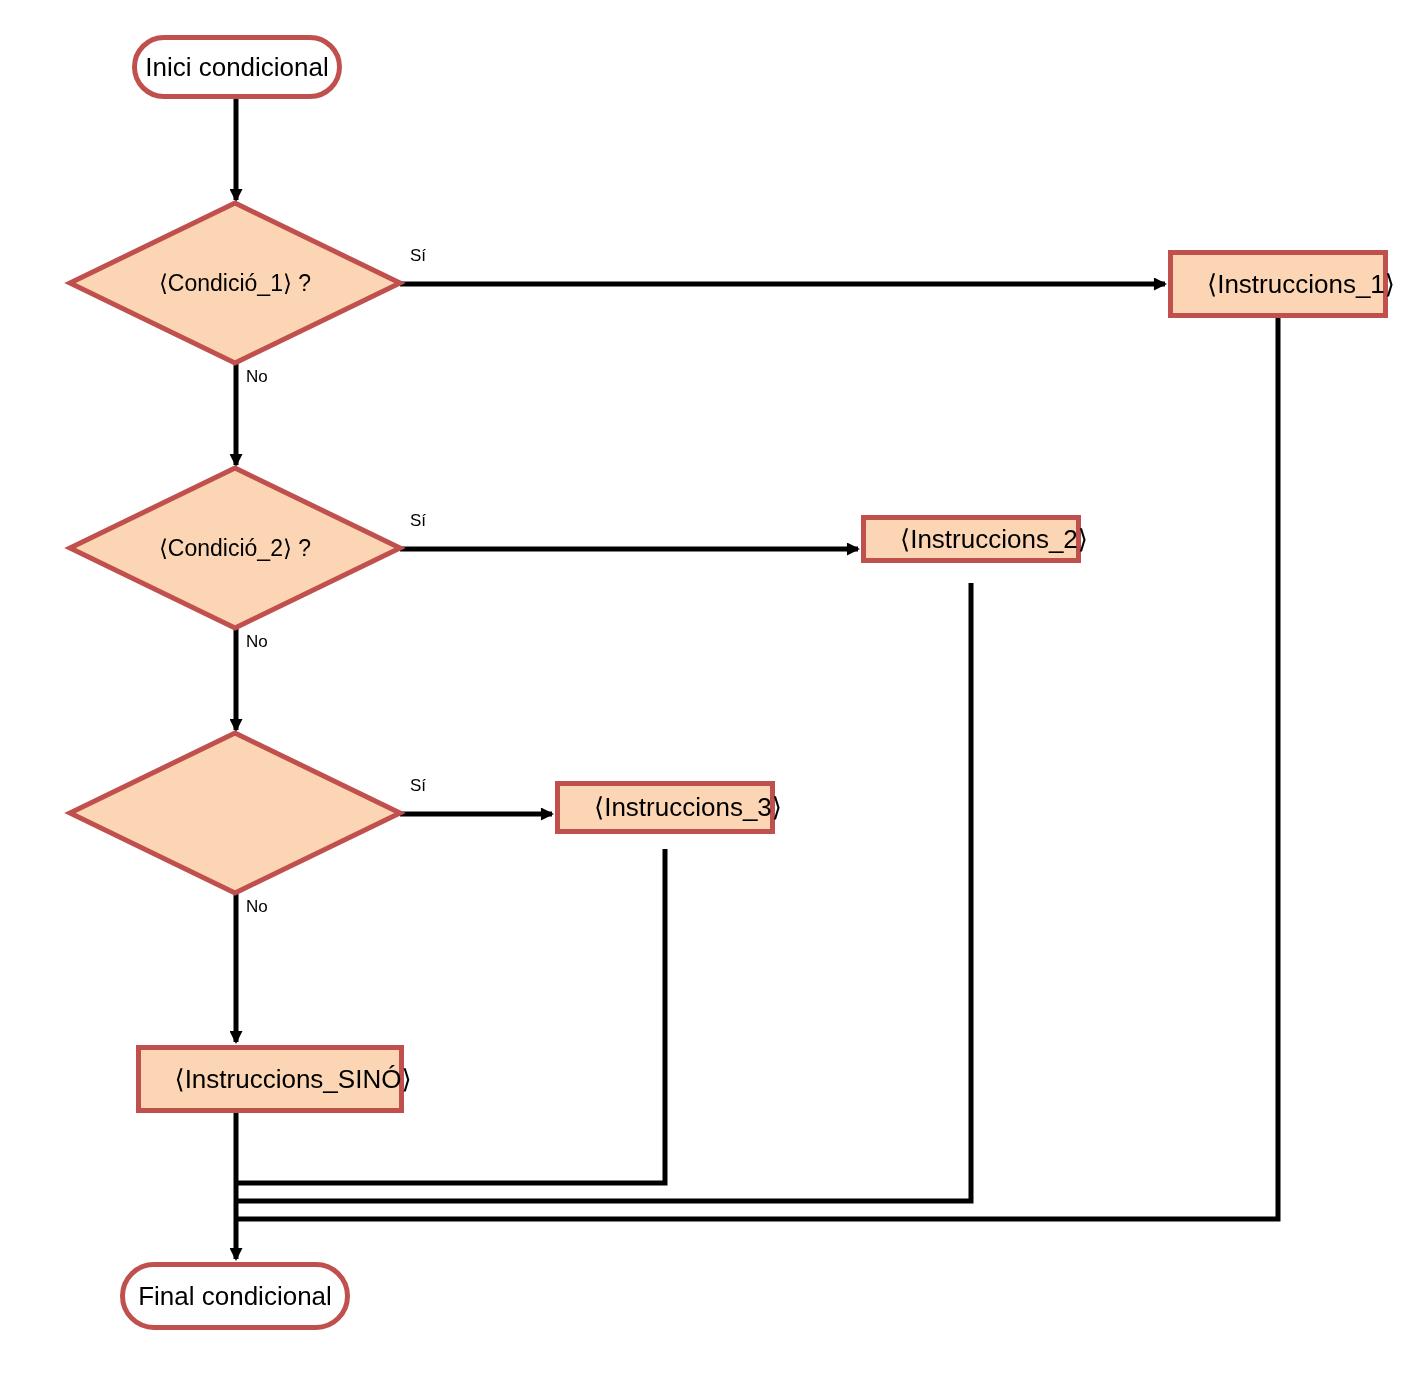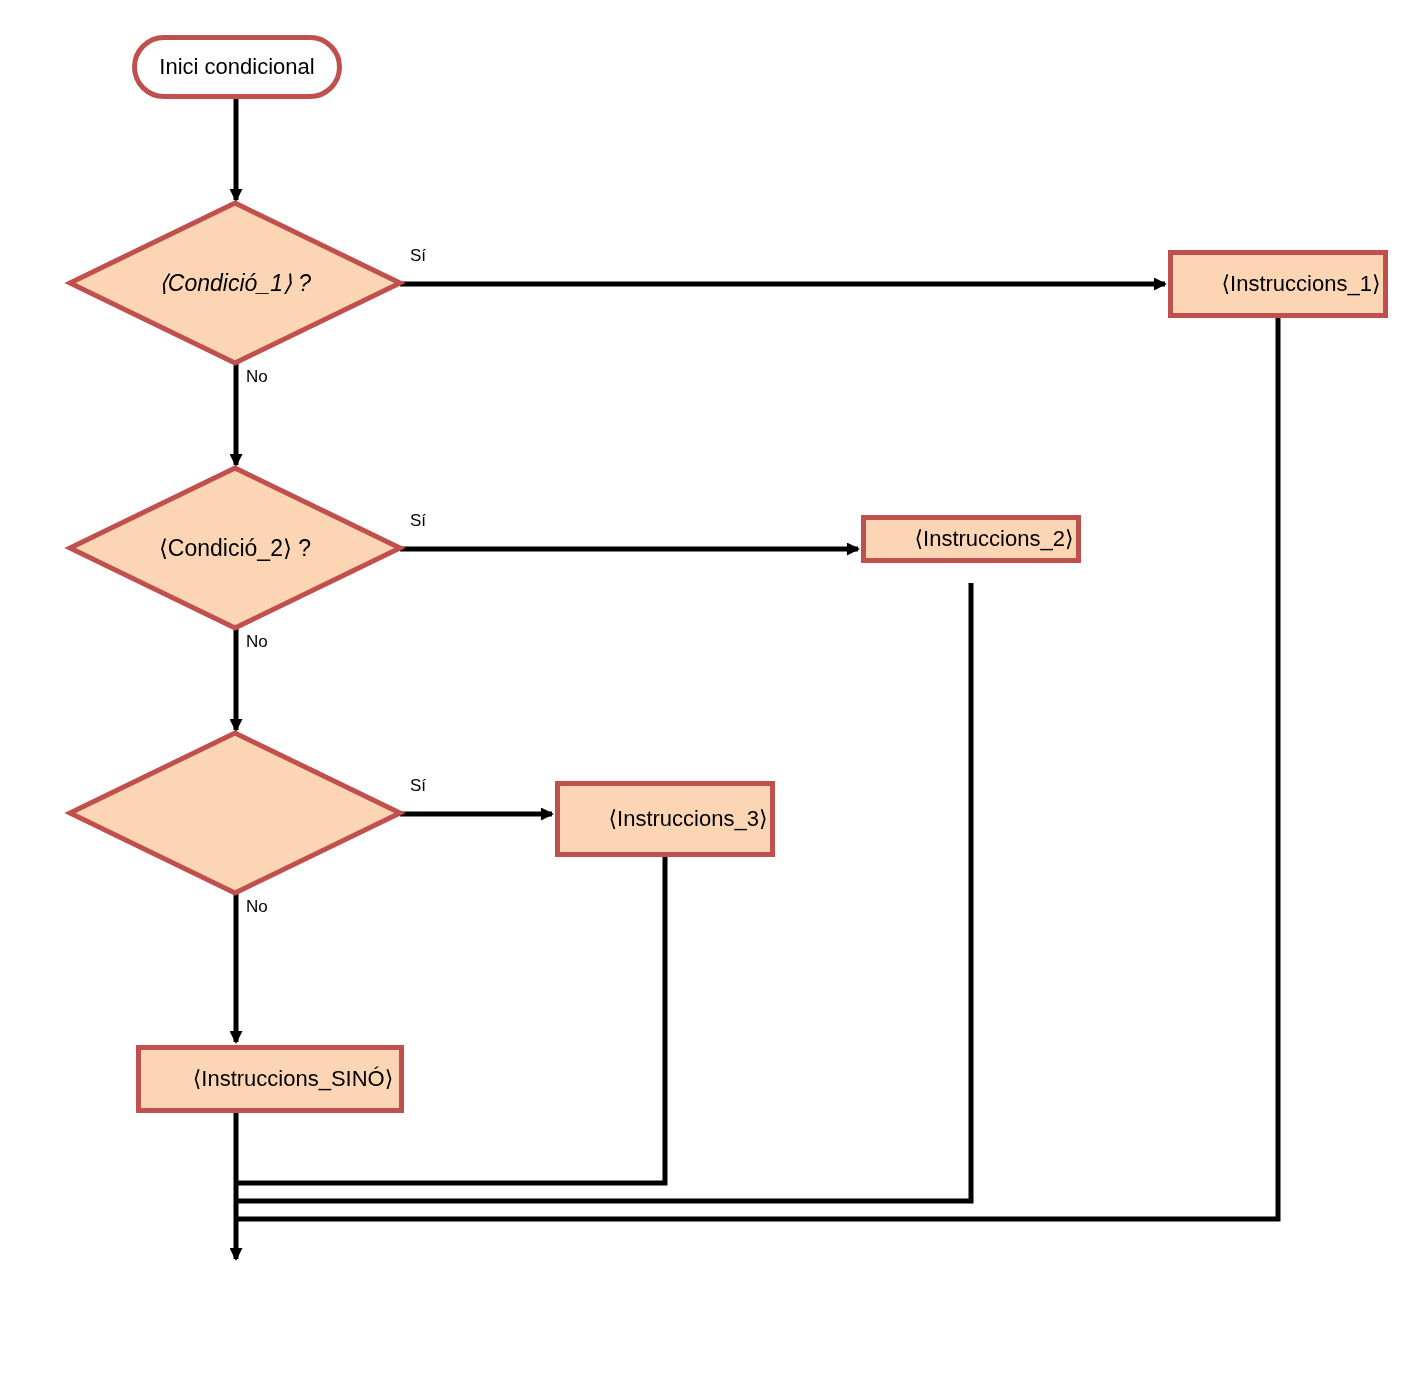--- a/index.html
+++ b/index.html
@@ -33,7 +33,7 @@
     box-sizing:border-box;
     display:flex;align-items:center;justify-content:center;
     text-align:center;
-    font-size:22px;
+    font-size:26px;
     color:var(--text);
   }
   .terminal{

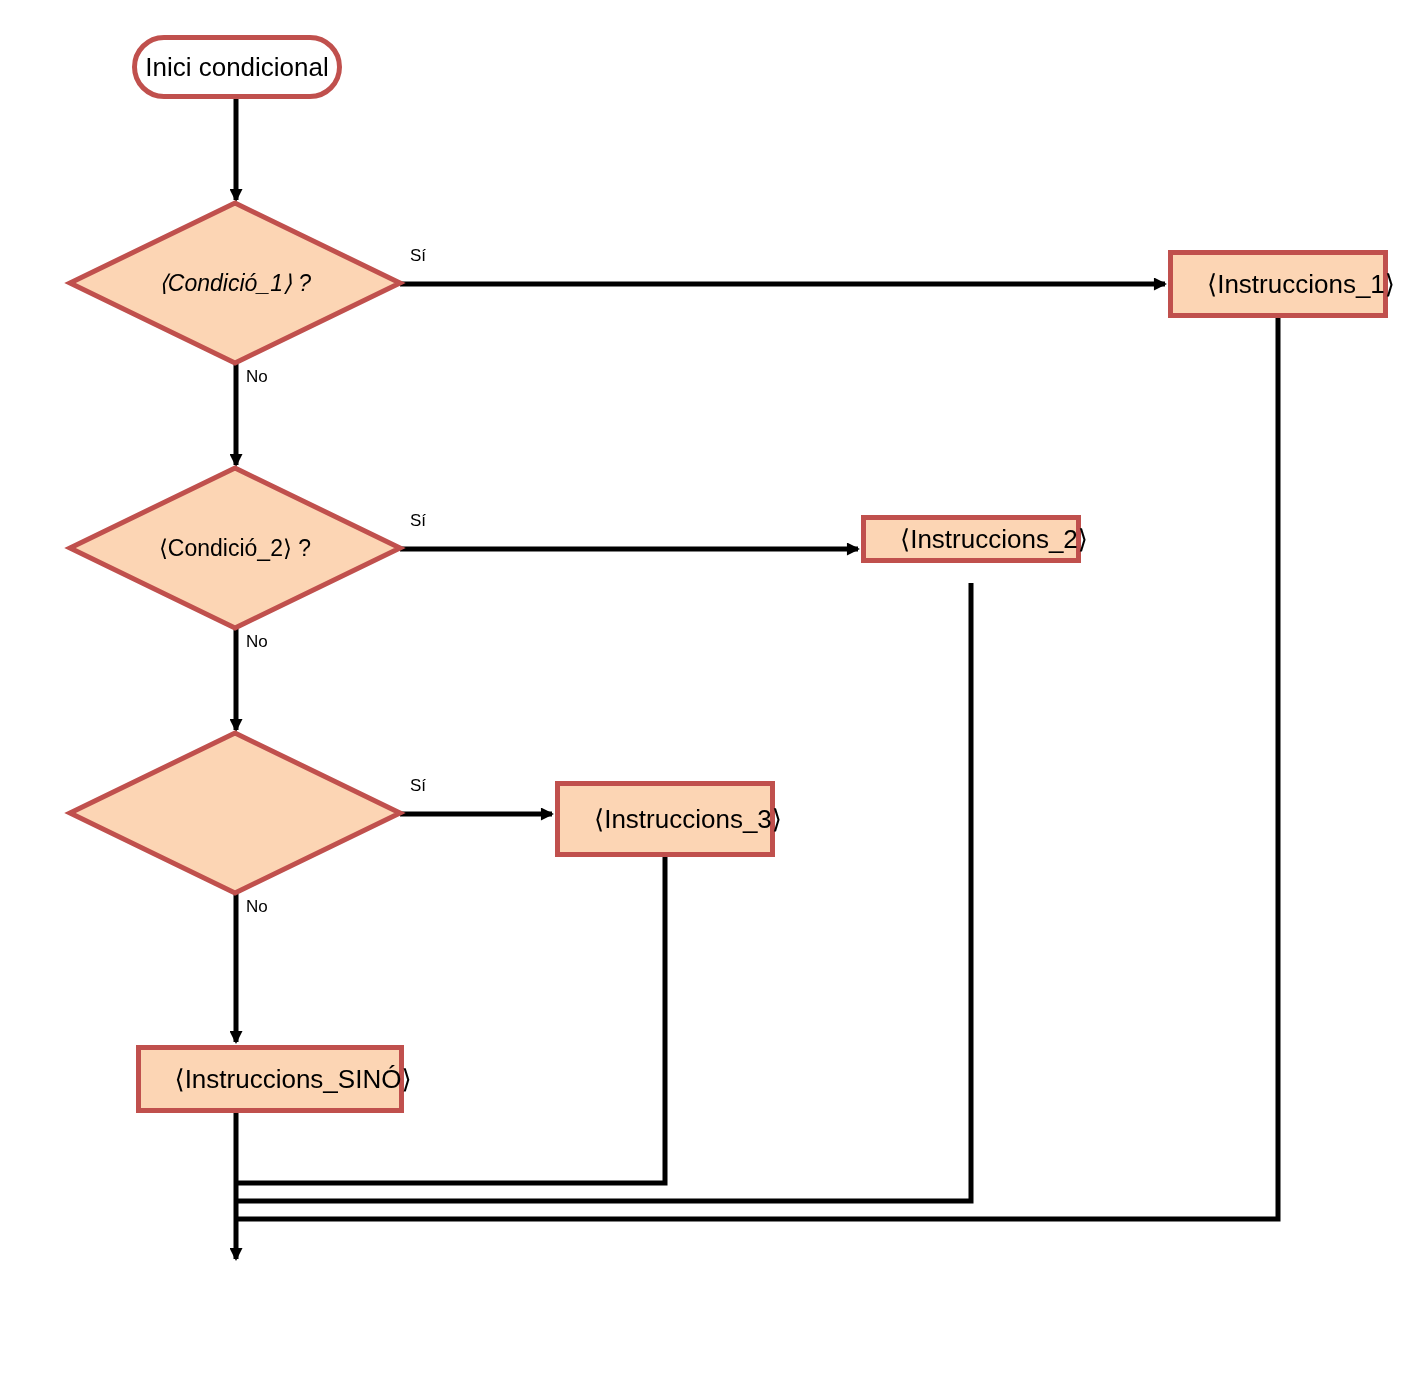--- a/index.html
+++ b/index.html
@@ -92,7 +92,7 @@
   </div>
 
 
-  <div class="diamond-label" style="left:70px;top:203px;width:330px;height:160px;font-style:italic;">
+  <div class="diamond-label" style="left:70px;top:203px;width:330px;height:160px;">
     <span>⟨Condició_1⟩ ?</span>
   </div>
   <div class="diamond-label" style="left:70px;top:468px;width:330px;height:160px;">

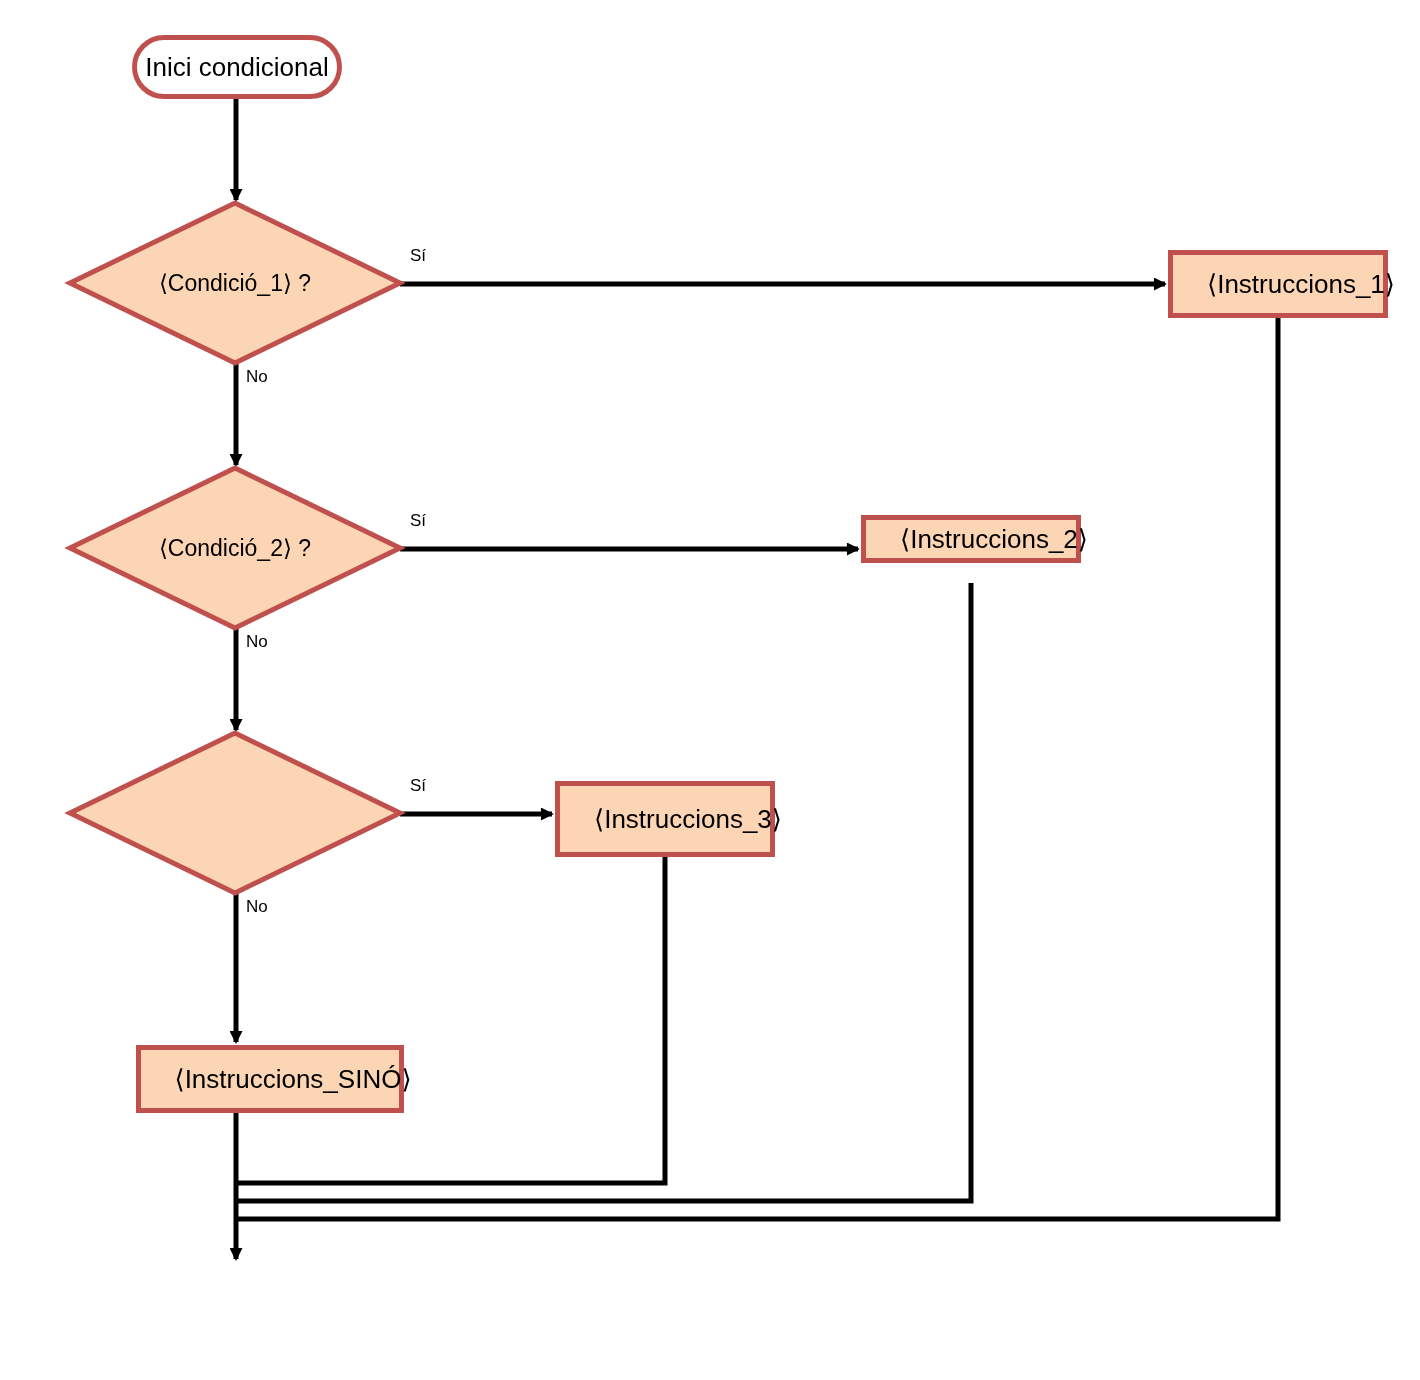--- a/index.html
+++ b/index.html
@@ -105,7 +105,7 @@
   <div class="node process" style="left:861px;top:515px;width:220px;height:48px;">
     <span>⟨Instruccions_2⟩</span>
   </div>
-  <div class="node process" style="left:555px;top:781px;width:220px;height:76px;">
+  <div class="node process" style="left:555px;top:781px;width:220px;height:53px;">
     <span>⟨Instruccions_3⟩</span>
   </div>
   <div class="node process" style="left:100px;top:1045px;width:268px;height:68px;margin-left:36px;">

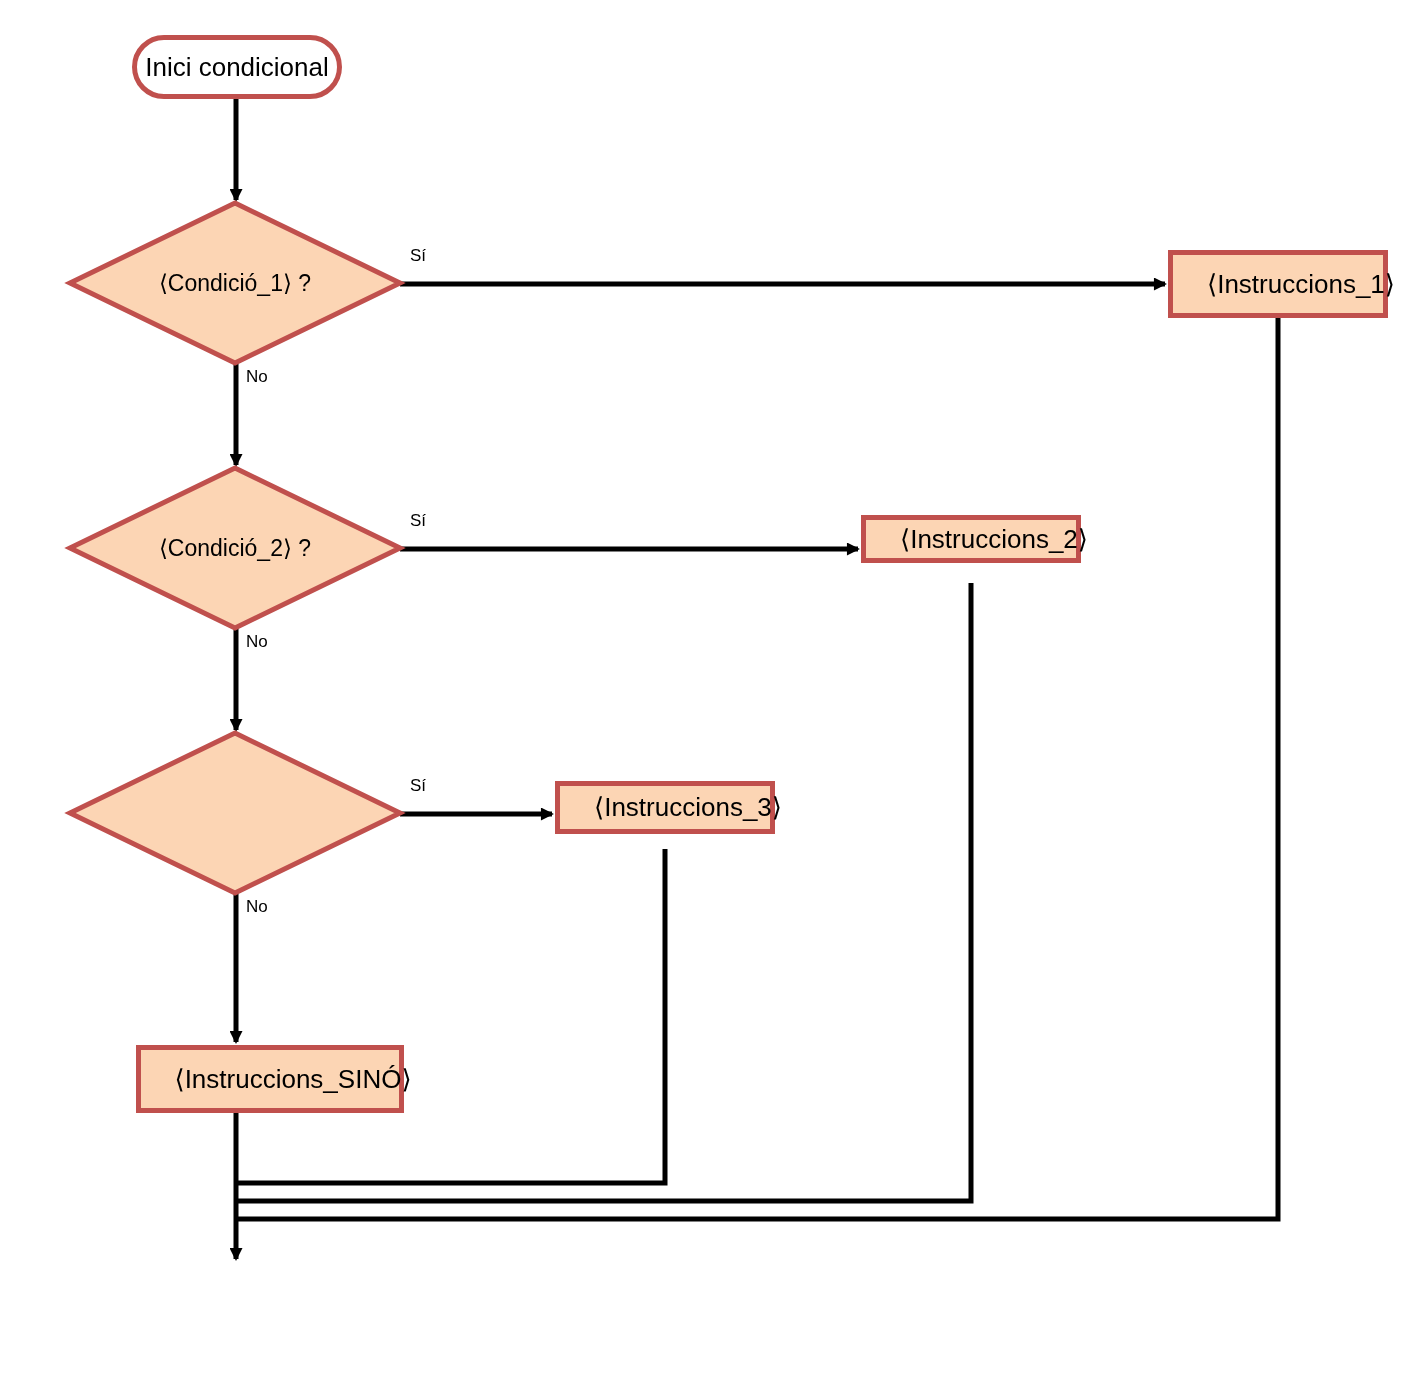--- a/index.html
+++ b/index.html
@@ -91,6 +91,9 @@
     <span>Inici condicional</span>
   </div>
 
+  <div class="node terminal" style="left:120px;top:1262px;width:230px;height:68px;">
+    <span>Final condicional</span>
+  </div>
 
   <div class="diamond-label" style="left:70px;top:203px;width:330px;height:160px;">
     <span>⟨Condició_1⟩ ?</span>

